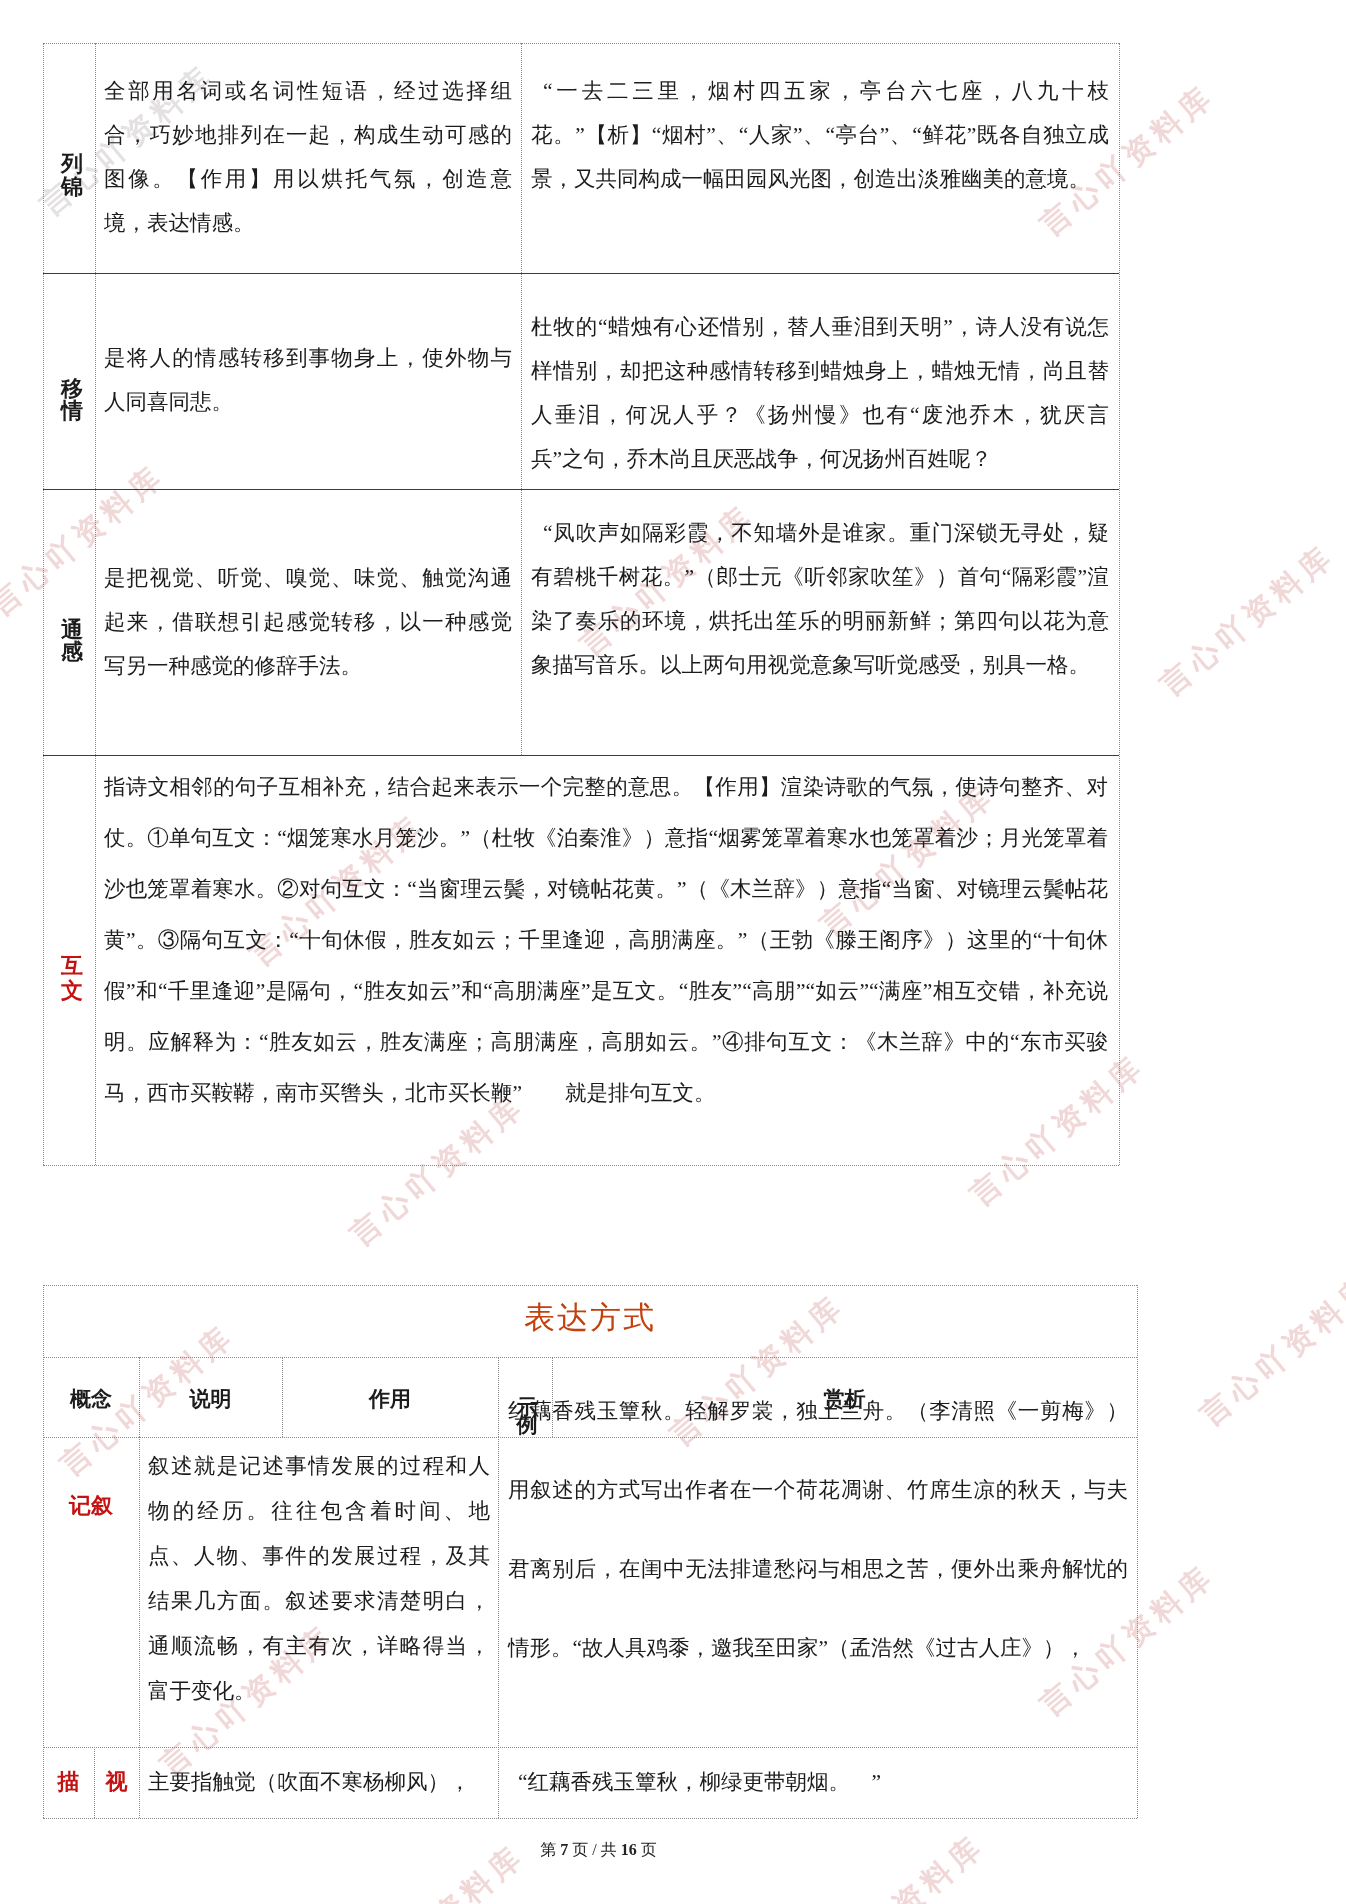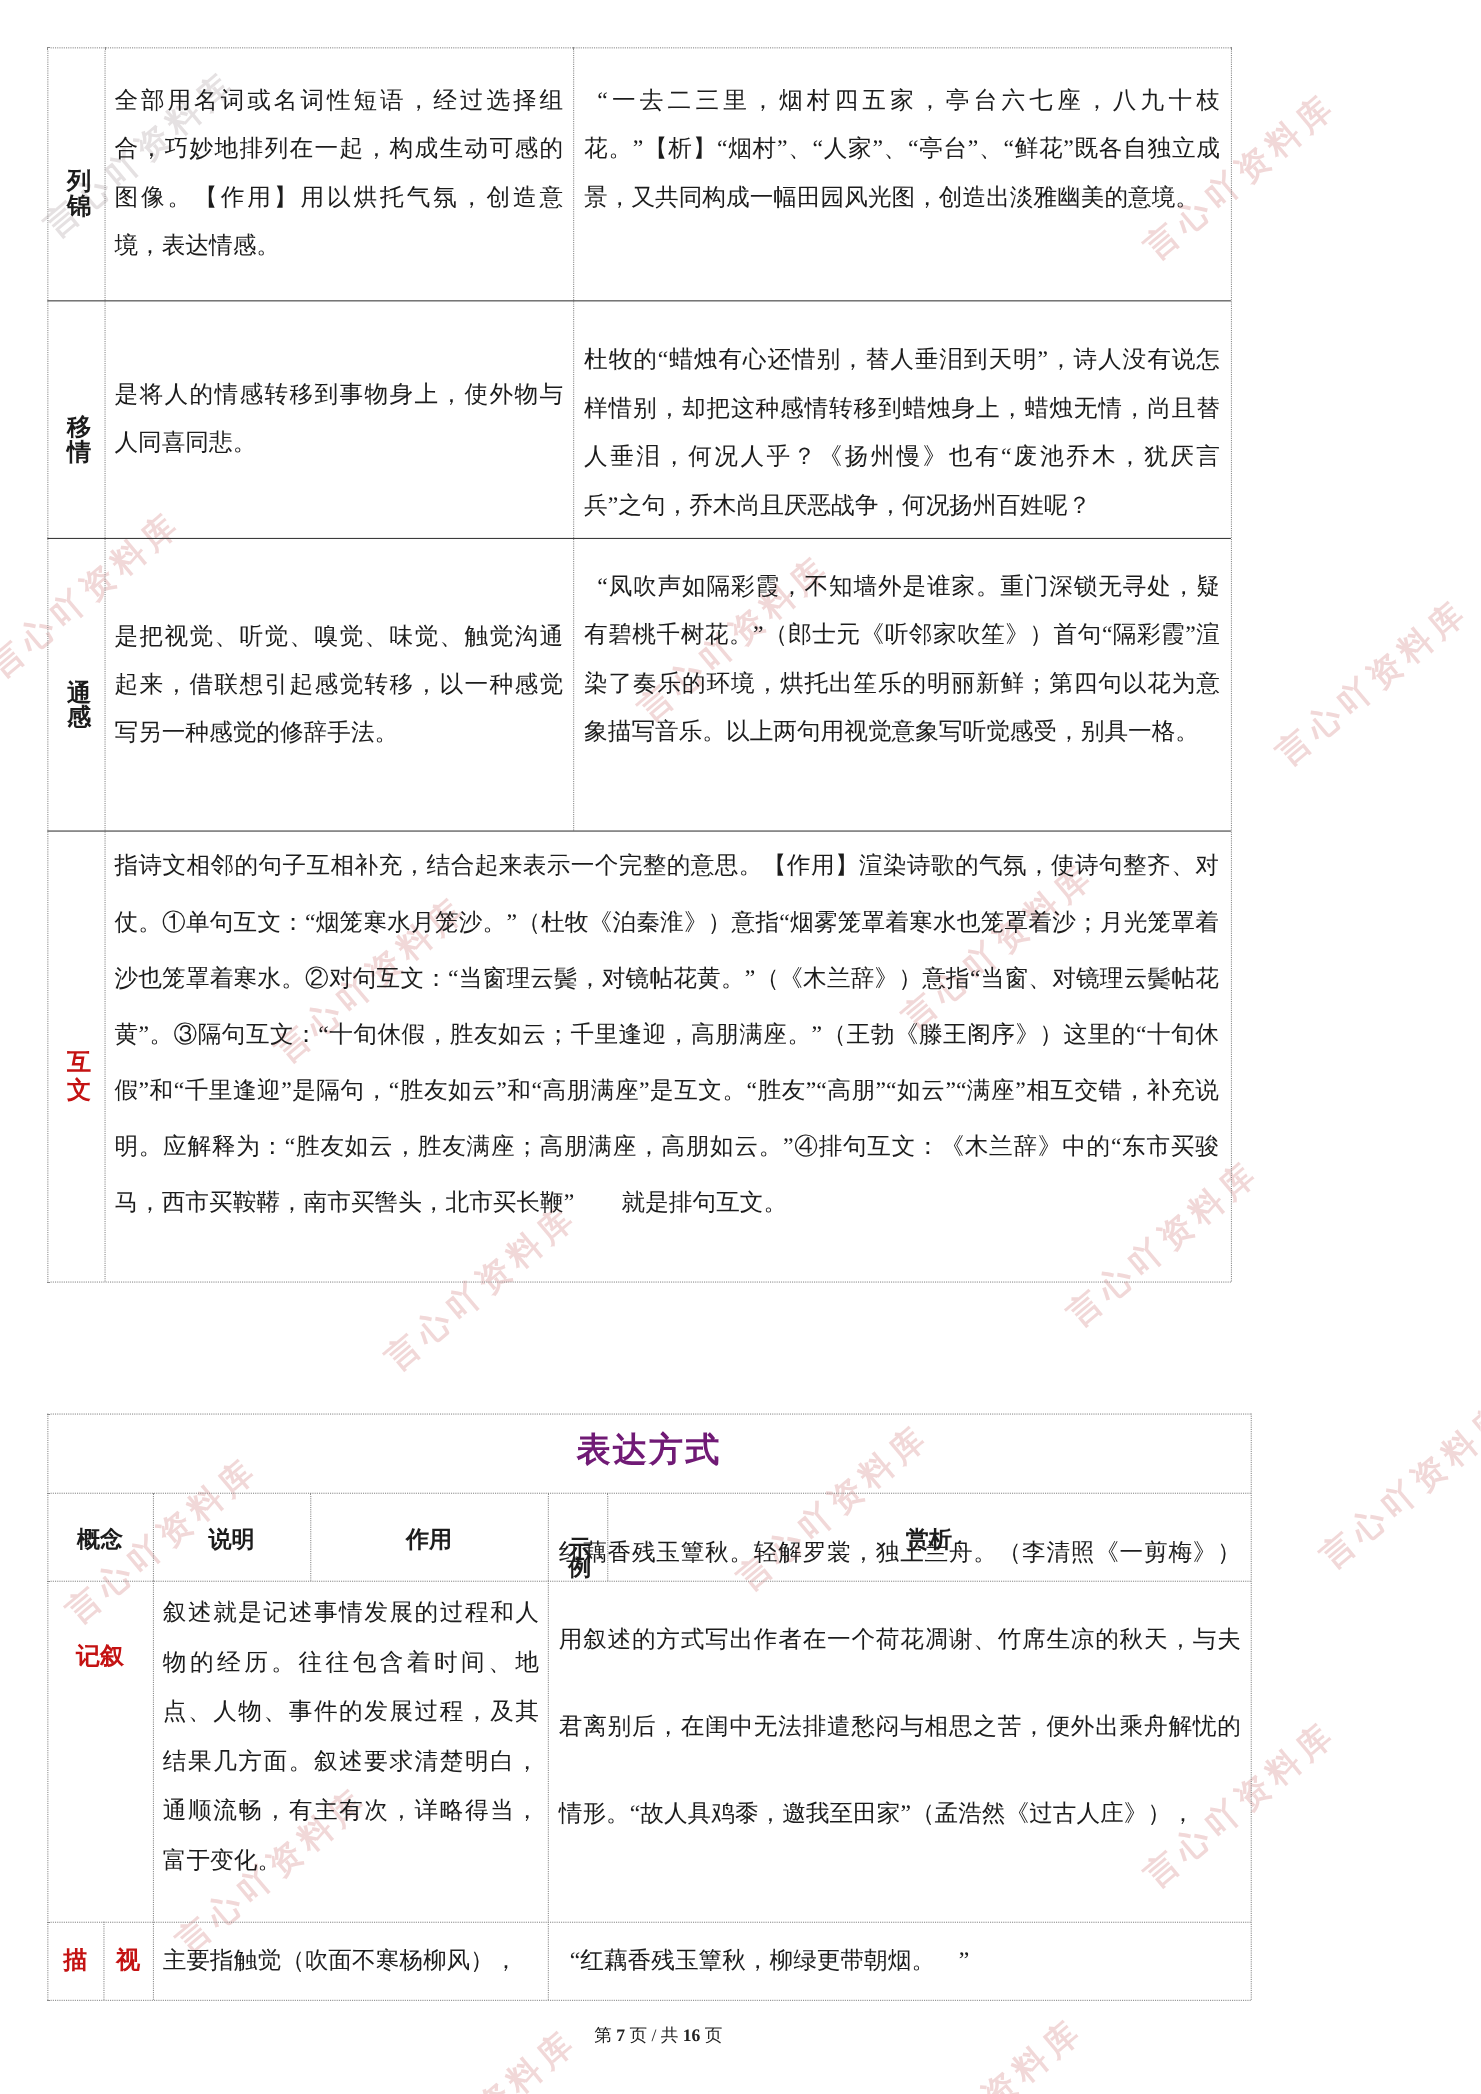--- a/index.html
+++ b/index.html
@@ -36,7 +36,7 @@
   .indent{text-indent:12px;}
   .t2-title{
     position:absolute;z-index:1;text-align:center;
-    font-size:31px;font-weight:bold;color:#701a75;letter-spacing:2px;
+    font-size:31px;font-weight:normal;color:#c2410c;letter-spacing:2px;
   }
   .t2-head{
     position:absolute;z-index:1;box-sizing:border-box;text-align:center;

